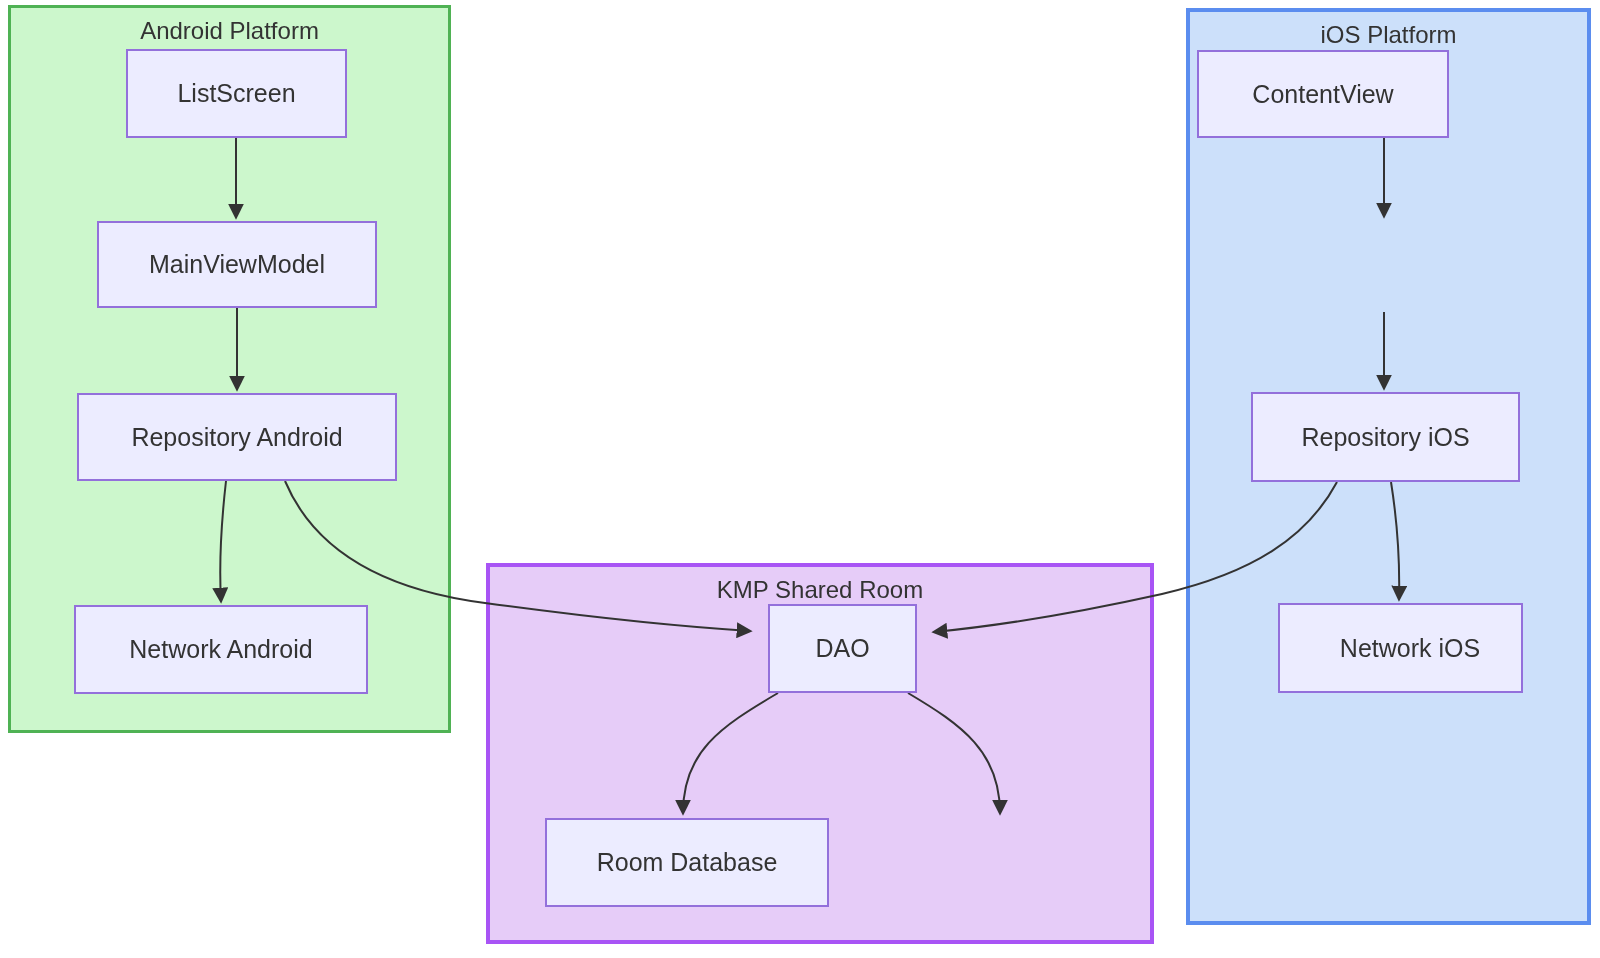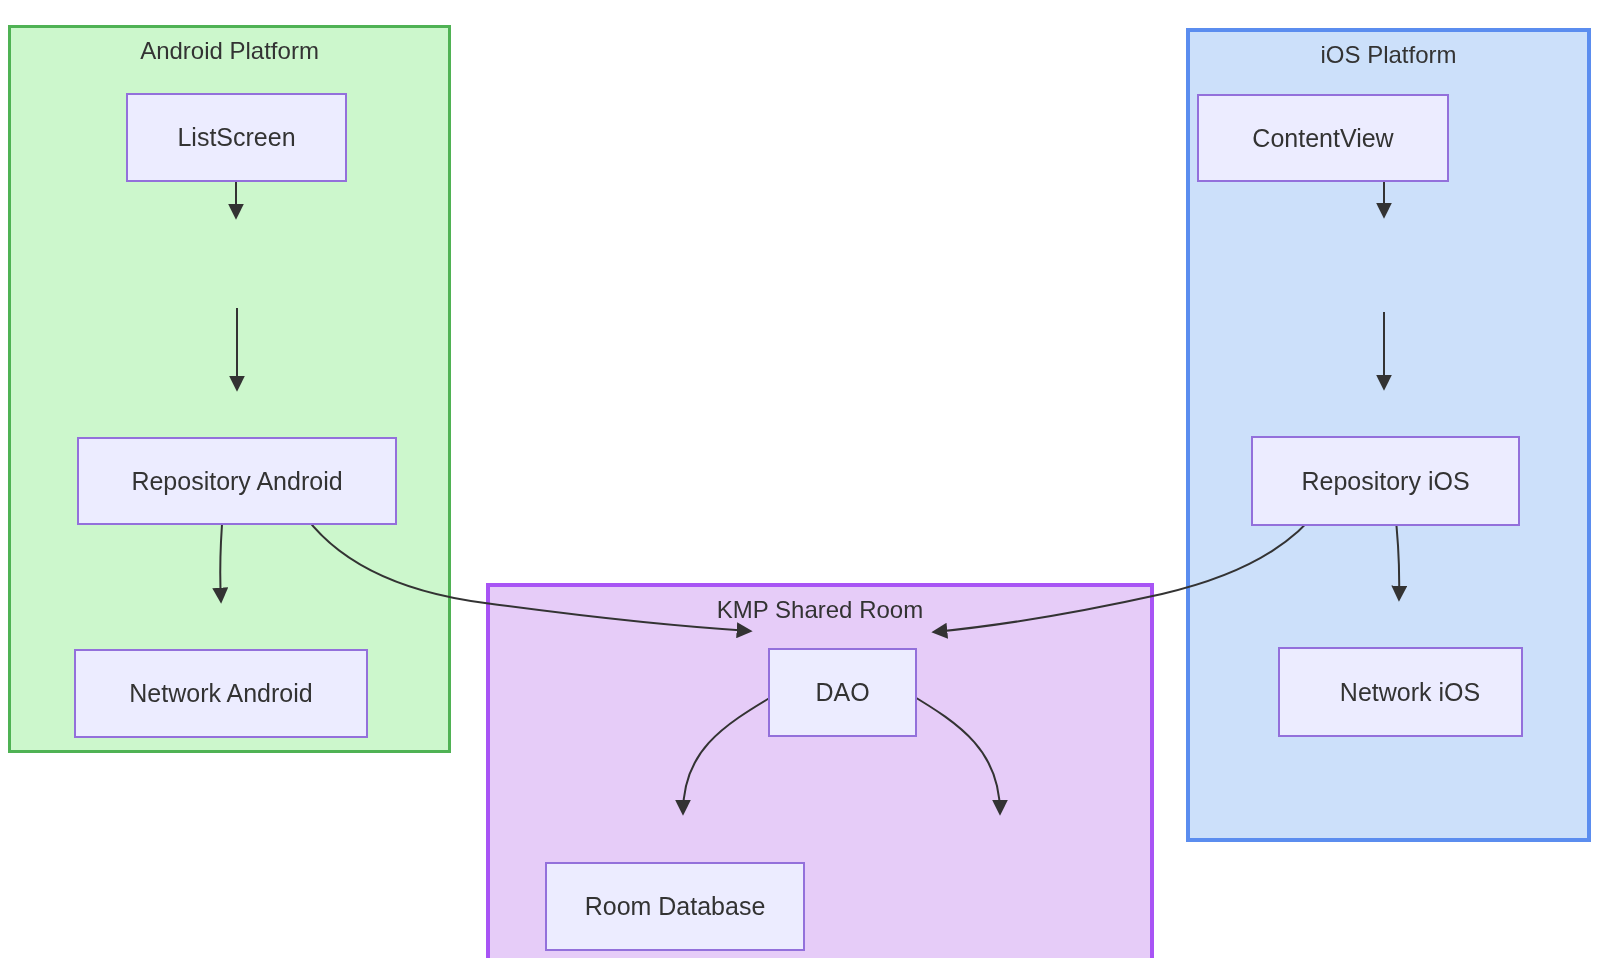--- a/index.html
+++ b/index.html
@@ -24,7 +24,6 @@
   .group {
     position: absolute;
     box-sizing: border-box;
-    margin-top: 20px;
   }
   .group-android {
     left: 8px; top: 5px; width: 443px; height: 728px;

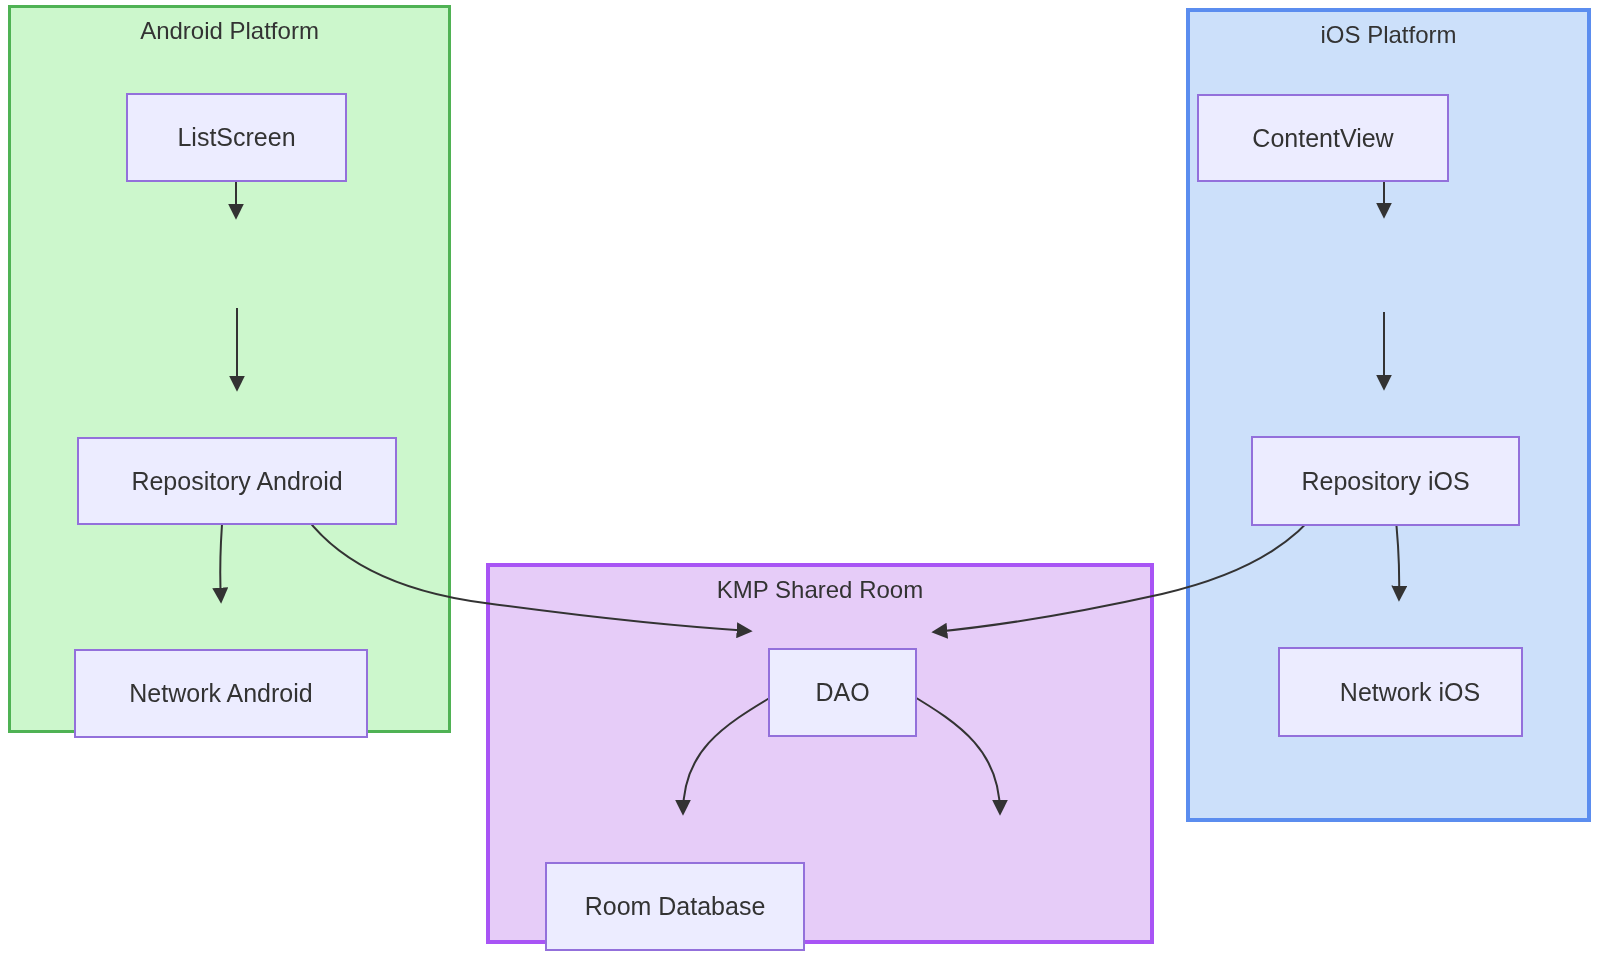--- a/index.html
+++ b/index.html
@@ -31,7 +31,7 @@
     border: 3px solid var(--android-border, #4fb254);
   }
   .group-ios {
-    left: 1186px; top: 8px; width: 405px; height: 814px;
+    left: 1186px; top: 8px; width: 405px; height: 917px;
     background: var(--ios-fill, #cce0fa);
     border: 4px solid var(--ios-border, #5b8def);
   }

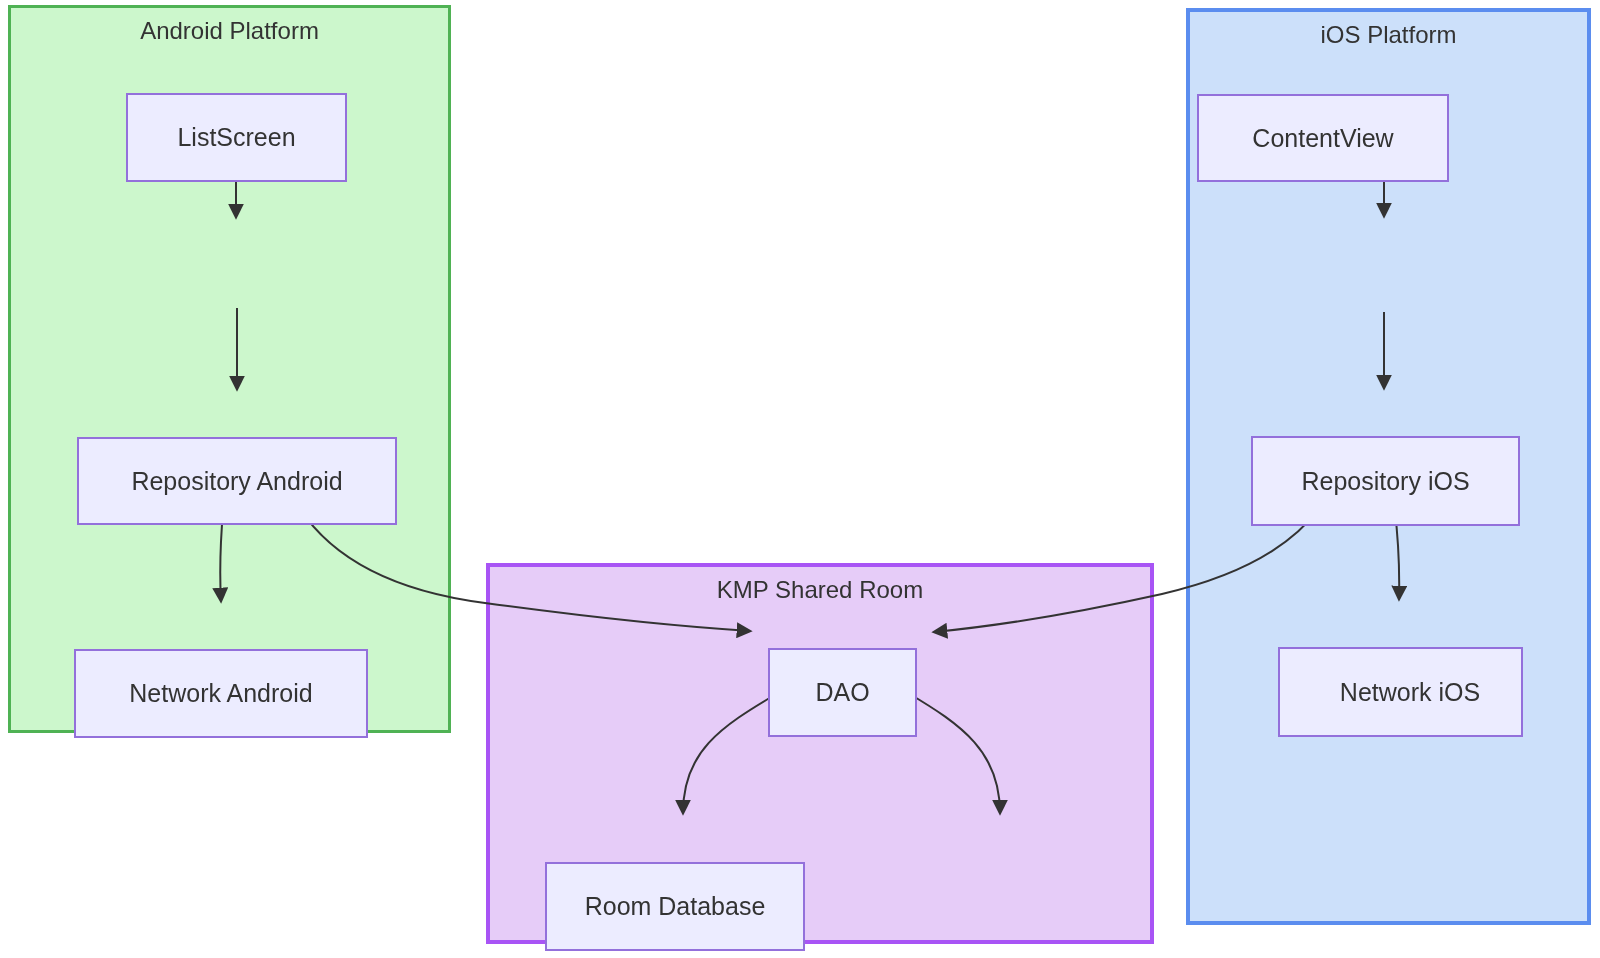--- a/index.html
+++ b/index.html
@@ -59,7 +59,6 @@
     font-size: 25px;
     color: var(--text-color, #333333);
     text-align: center;
-    margin-top: 44px;
   }
   .n-listscreen        { left: 126px;  top: 49px;  width: 221px; height: 89px; }
   .n-mainviewmodel     { left: 97px;   top: 221px; width: 280px; height: 87px; }

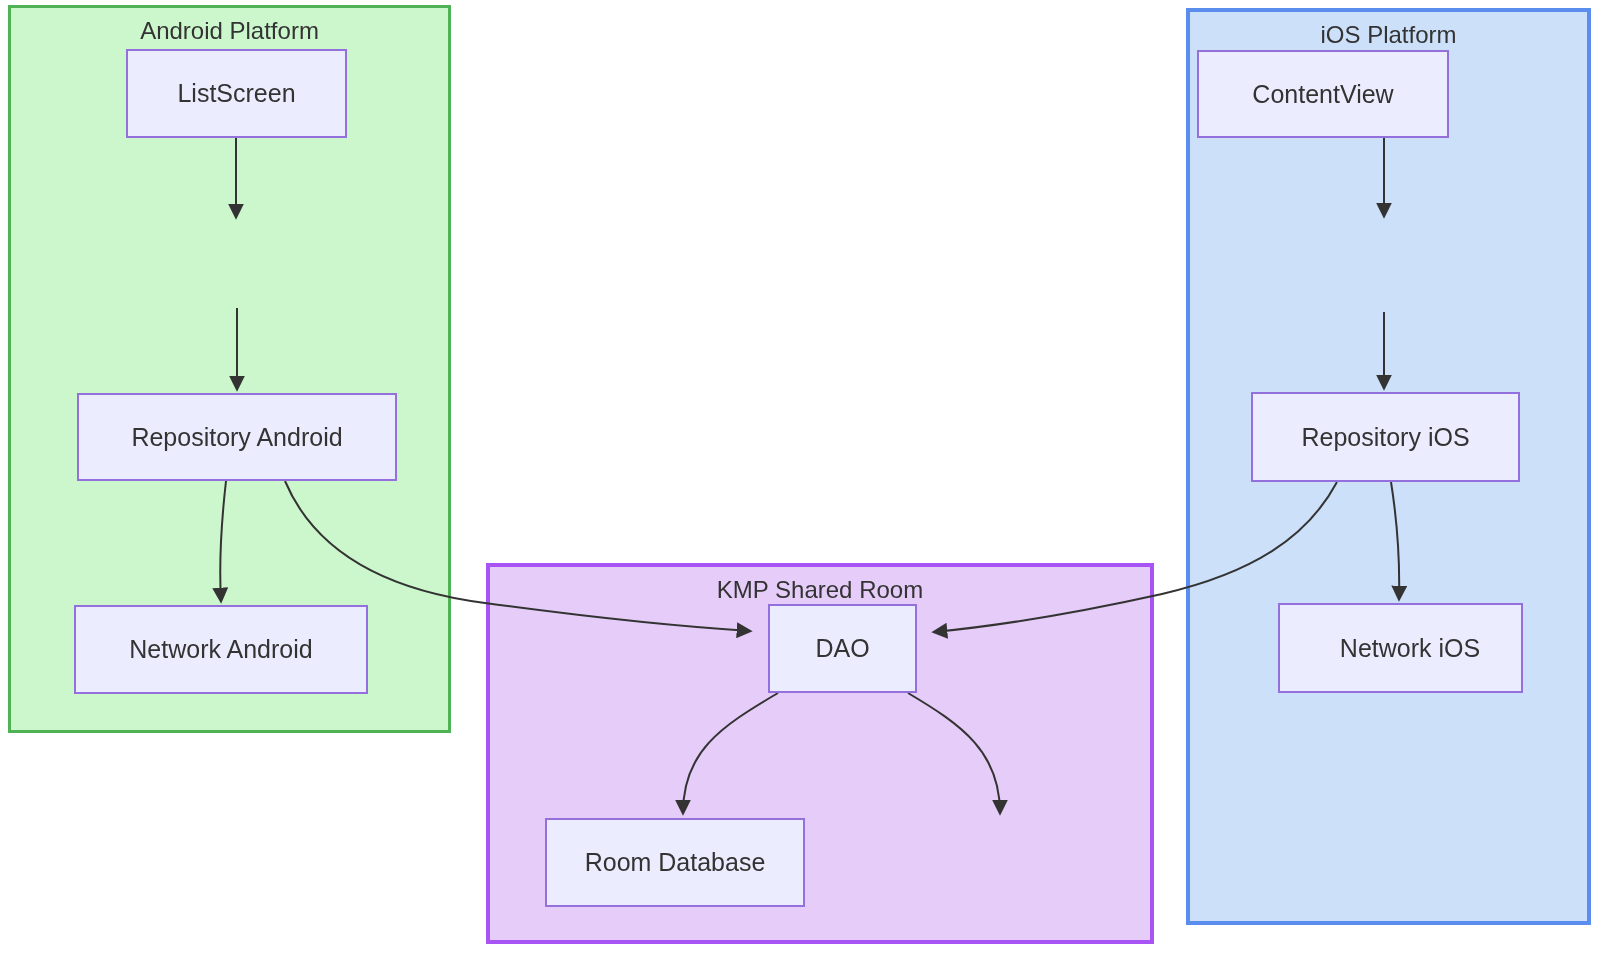--- a/index.html
+++ b/index.html
@@ -124,6 +124,9 @@
   <div class="node n-listscreen">
     <span>ListScreen</span>
   </div>
+  <div class="node n-mainviewmodel">
+    <span>MainViewModel</span>
+  </div>
   <div class="node n-repo-android">
     <span>Repository Android</span>
   </div>

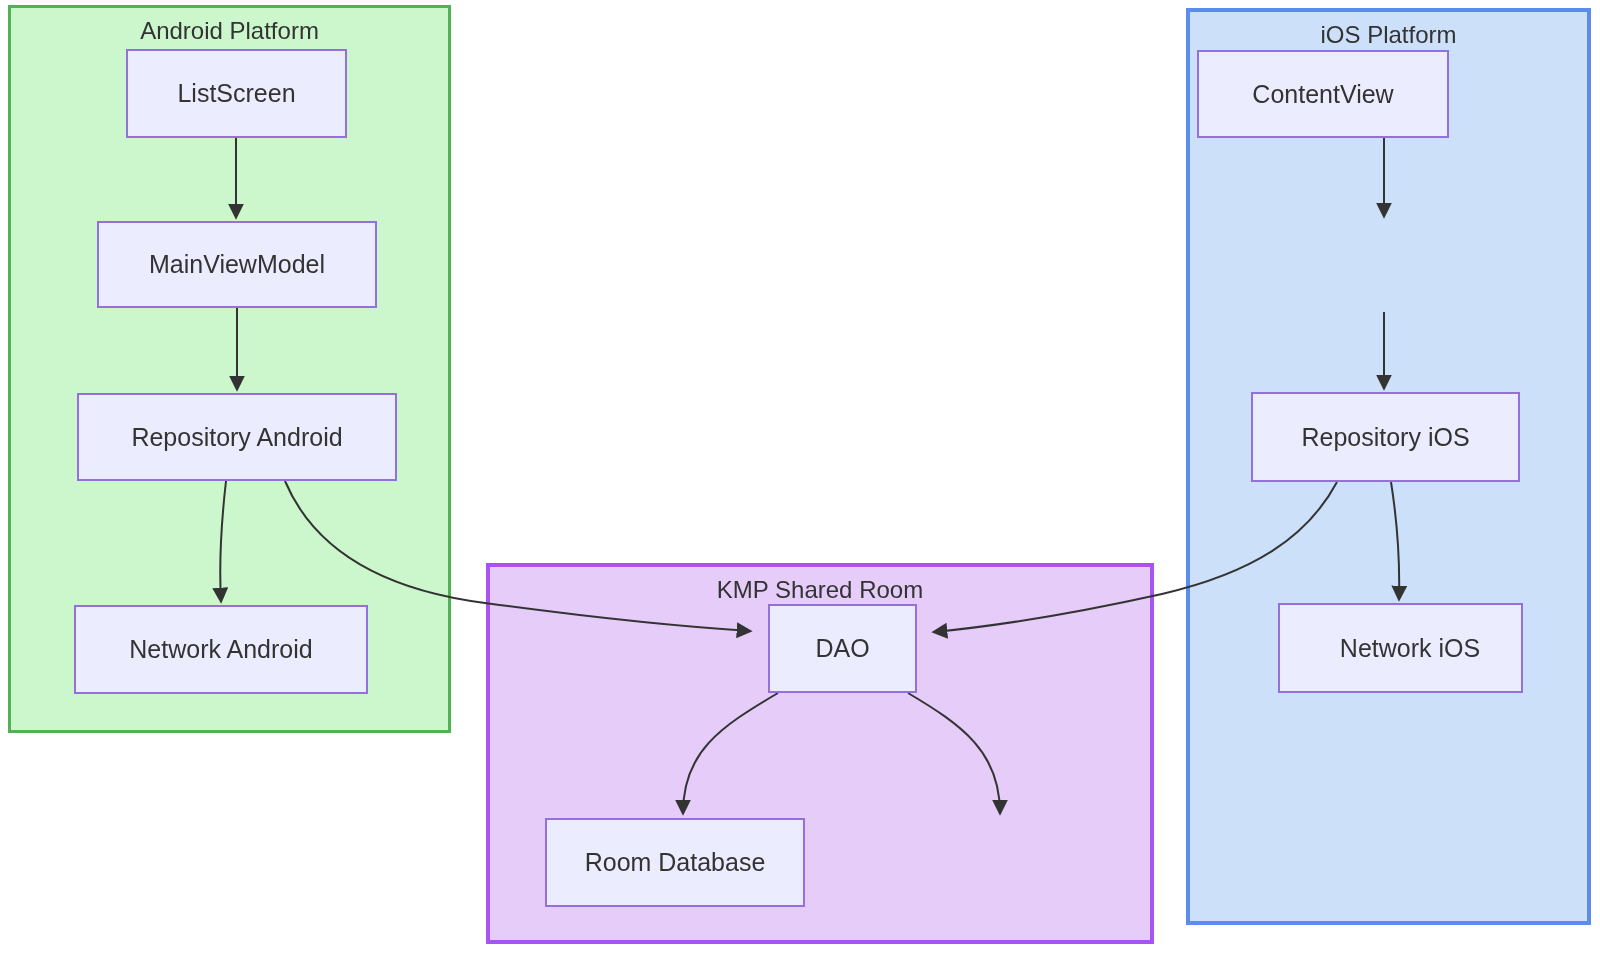--- a/index.html
+++ b/index.html
@@ -69,7 +69,7 @@
   .n-repo-ios          { left: 1251px; top: 392px; width: 269px; height: 90px; }
   .n-network-ios       { left: 1278px; top: 603px; width: 245px; height: 90px; padding-left: 19px; }
   .n-dao               { left: 768px;  top: 604px; width: 149px; height: 89px; text-align: center; }
-  .n-room-database     { left: 545px;  top: 818px; width: 260px; height: 89px; }
+  .n-room-database     { left: 545px;  top: 818px; width: 284px; height: 89px; }
   .n-entities          { left: 905px;  top: 818px; width: 189px; height: 88px; }
   .edges {
     position: absolute;

